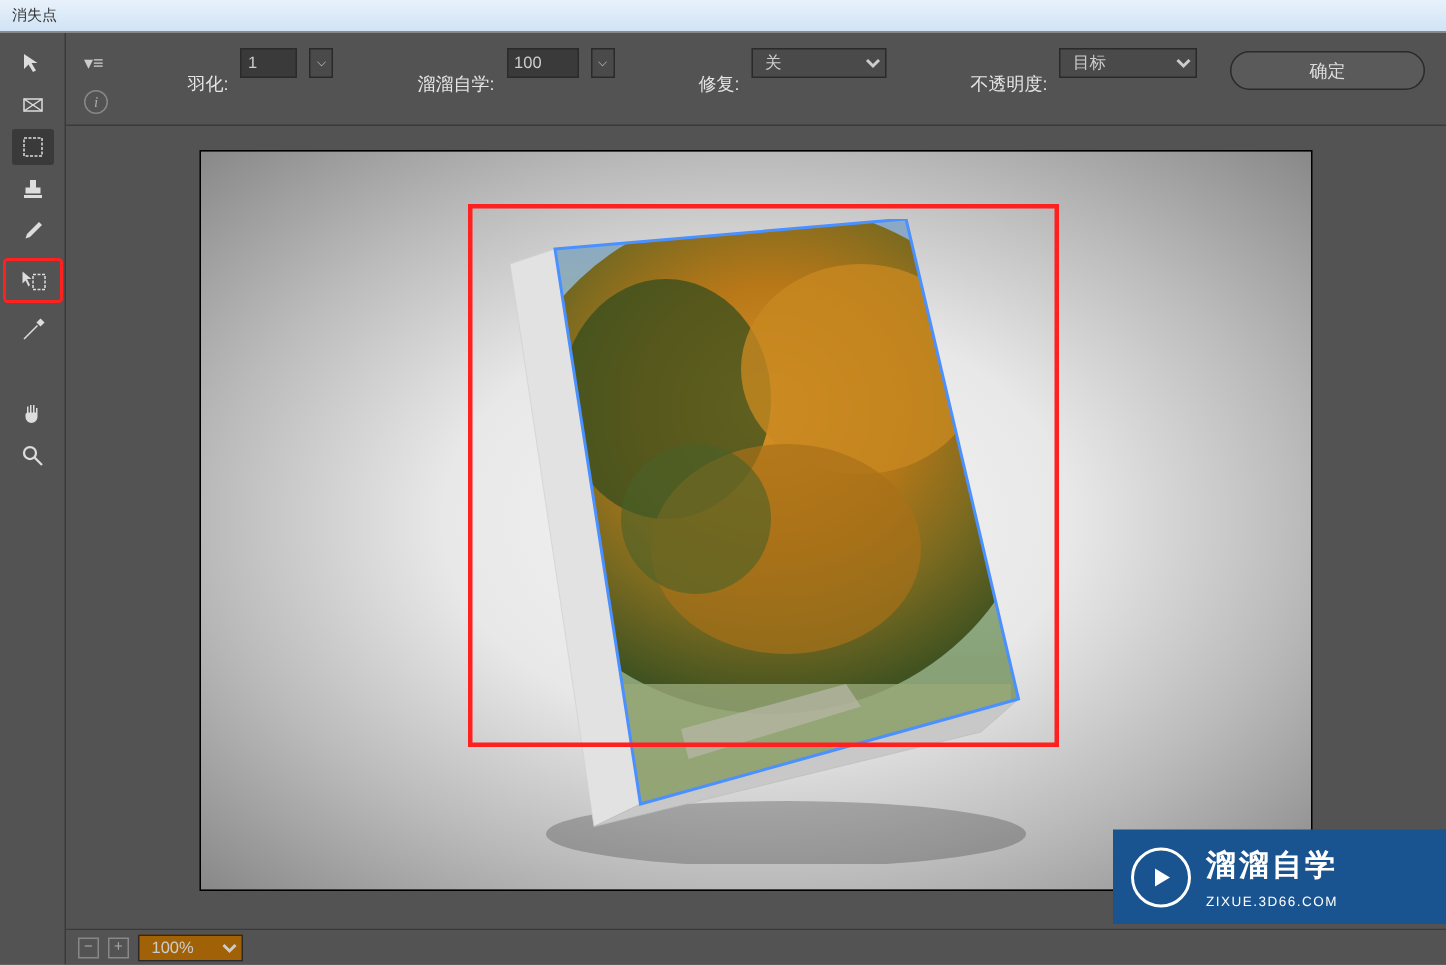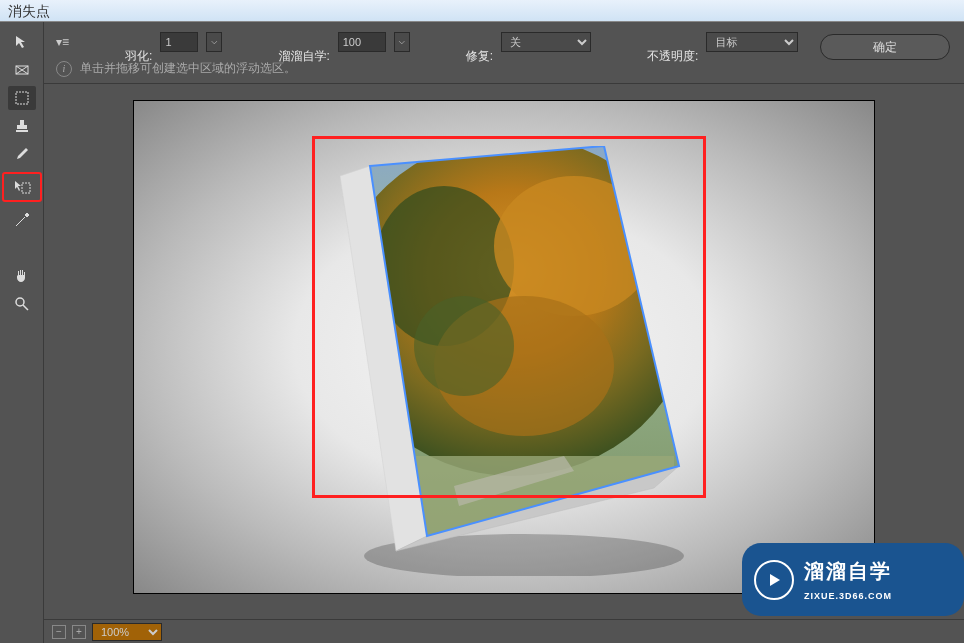--- a/index.html
+++ b/index.html
@@ -19,7 +19,7 @@
       color: #333;
       padding: 3px 8px;
       border-bottom: 1px solid #888;
-      font-size: 14px;
+      font-size: 10px;
     }
     .main-container {
       display: flex;

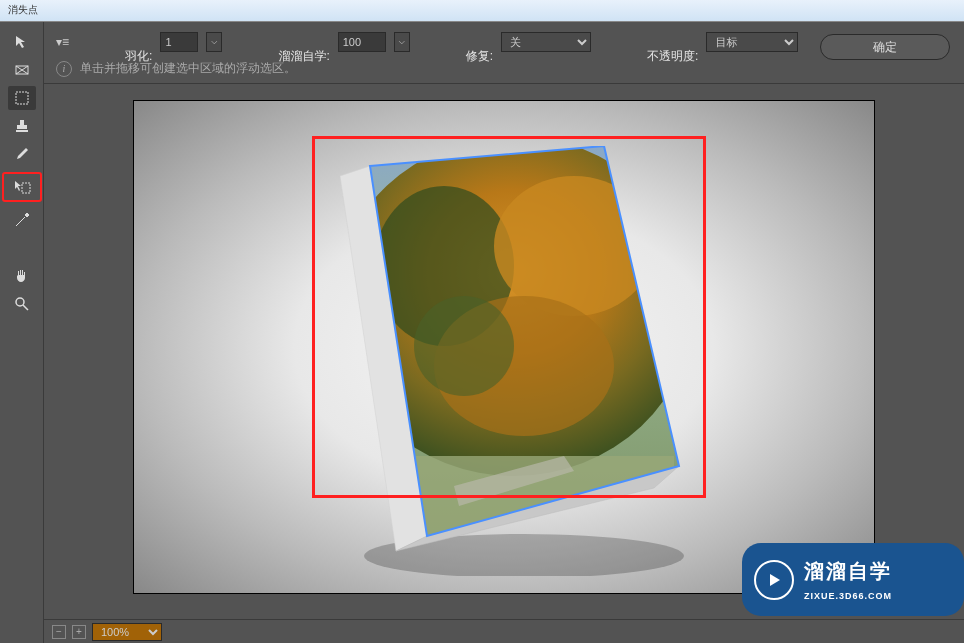--- a/index.html
+++ b/index.html
@@ -327,7 +327,6 @@
       </div>
       <div class="info-row">
         <span class="info-icon">i</span>
-        <span>单击并拖移可创建选中区域的浮动选区。</span>
       </div>
     </div>
 

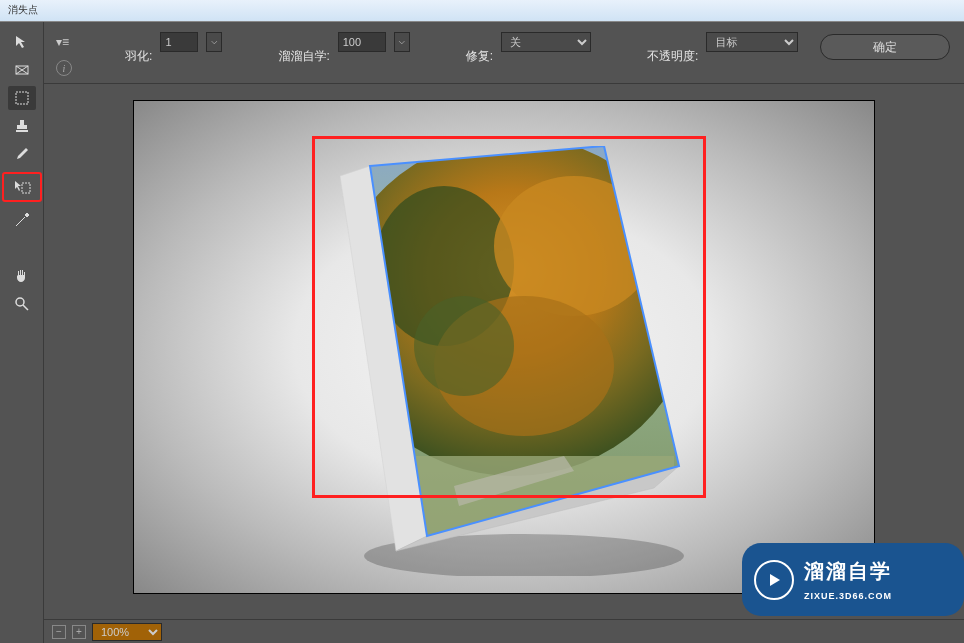--- a/index.html
+++ b/index.html
@@ -185,14 +185,13 @@
       right: 0;
       bottom: 3px;
       width: 222px;
-      height: 73px;
+      height: 63px;
       background: #1a5490;
       display: flex;
       align-items: center;
       padding: 8px 12px;
       gap: 10px;
       z-index: 20;
-      border-radius: 19px;
     }
     .wm-icon {
       width: 40px;

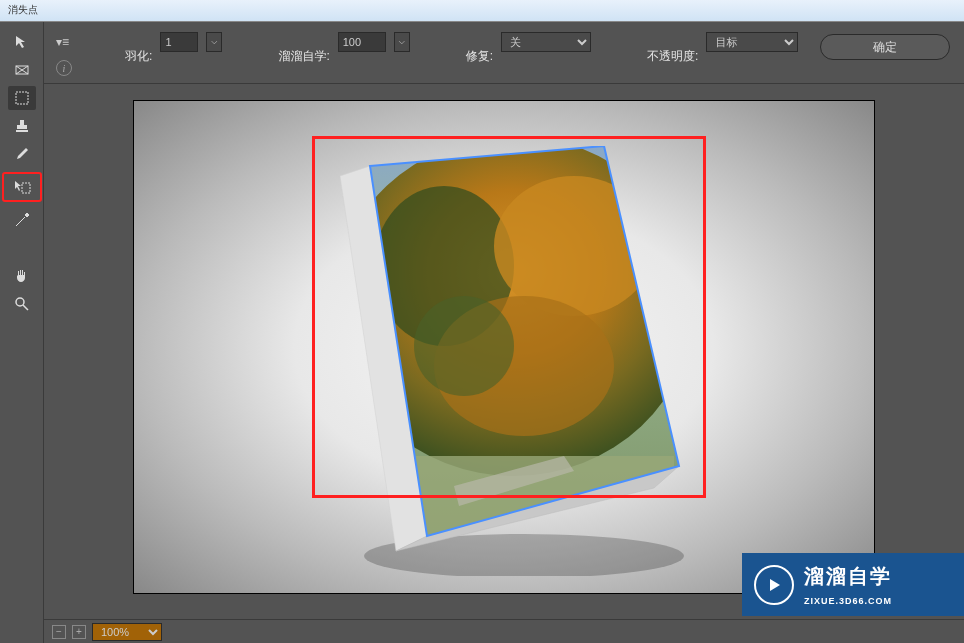--- a/index.html
+++ b/index.html
@@ -206,7 +206,7 @@
     }
     .wm-text { color: #fff; }
     .wm-main { font-size: 20px; font-weight: bold; letter-spacing: 2px; }
-    .wm-sub { font-size: 9px; letter-spacing: 1px; margin-top: 6px; font-weight: bold; }
+    .wm-sub { font-size: 9px; letter-spacing: 1px; margin-top: 6px; }
     .bottom-bar {
       height: 24px;
       background: #535353;

